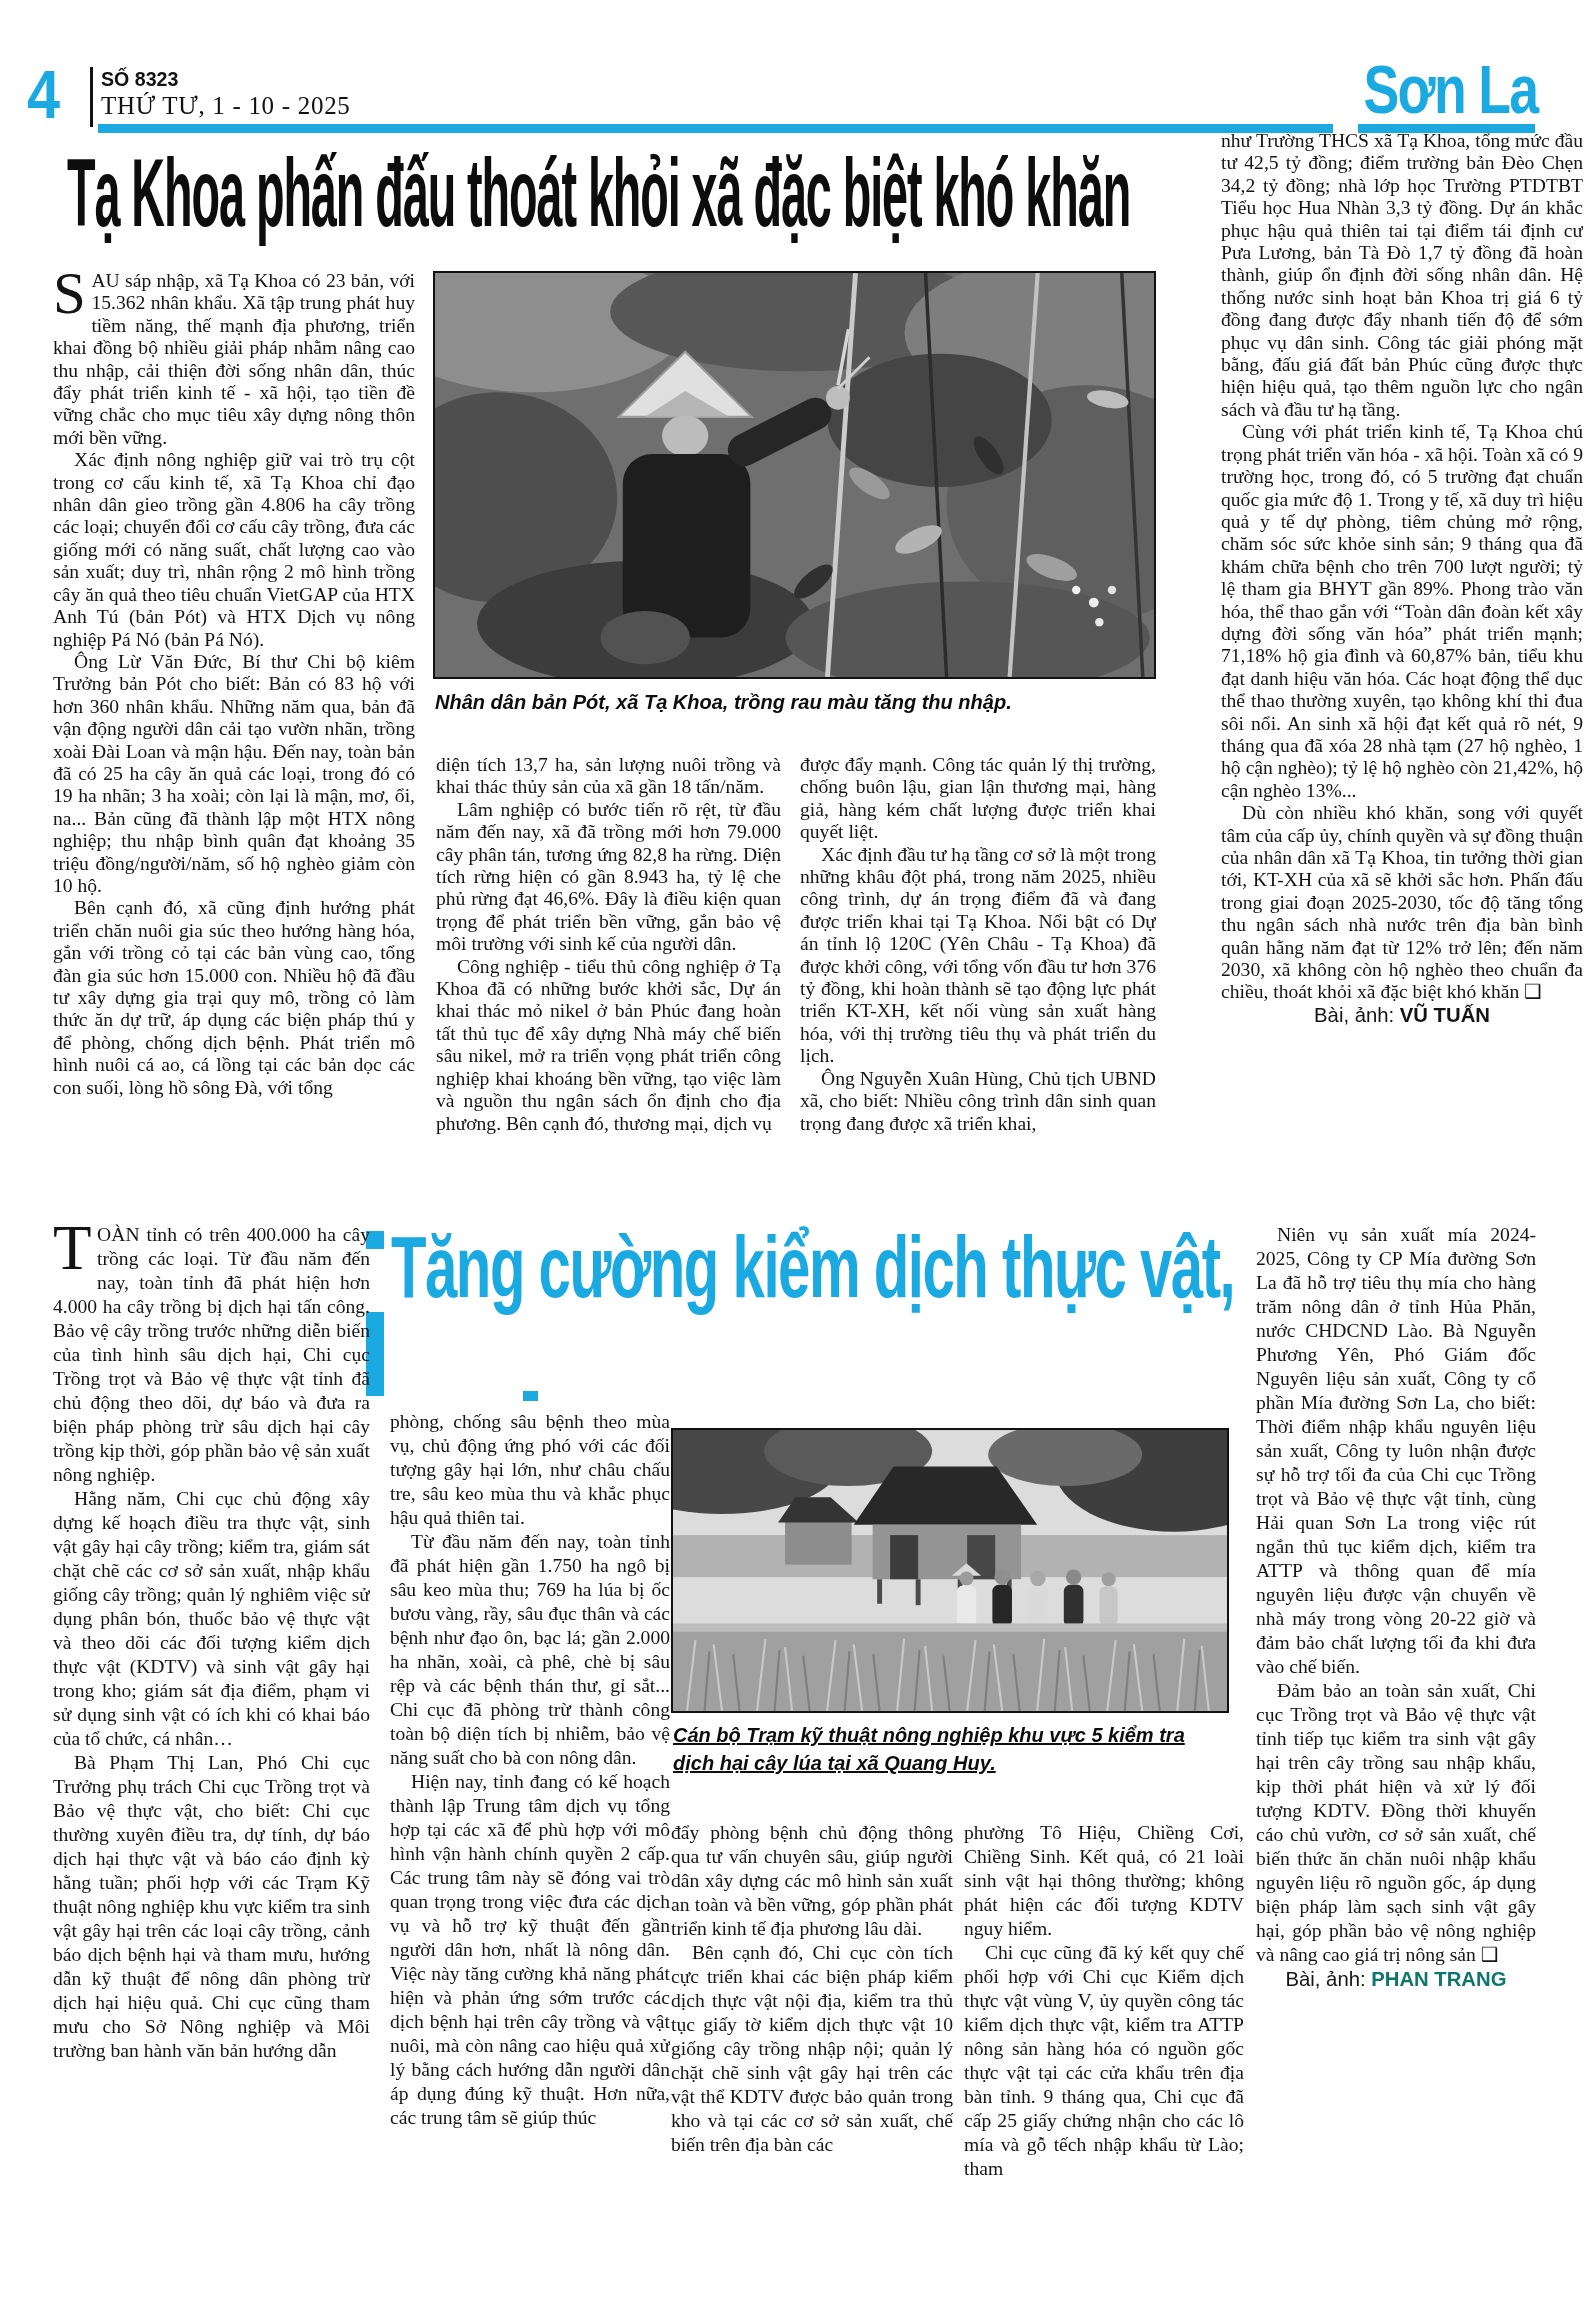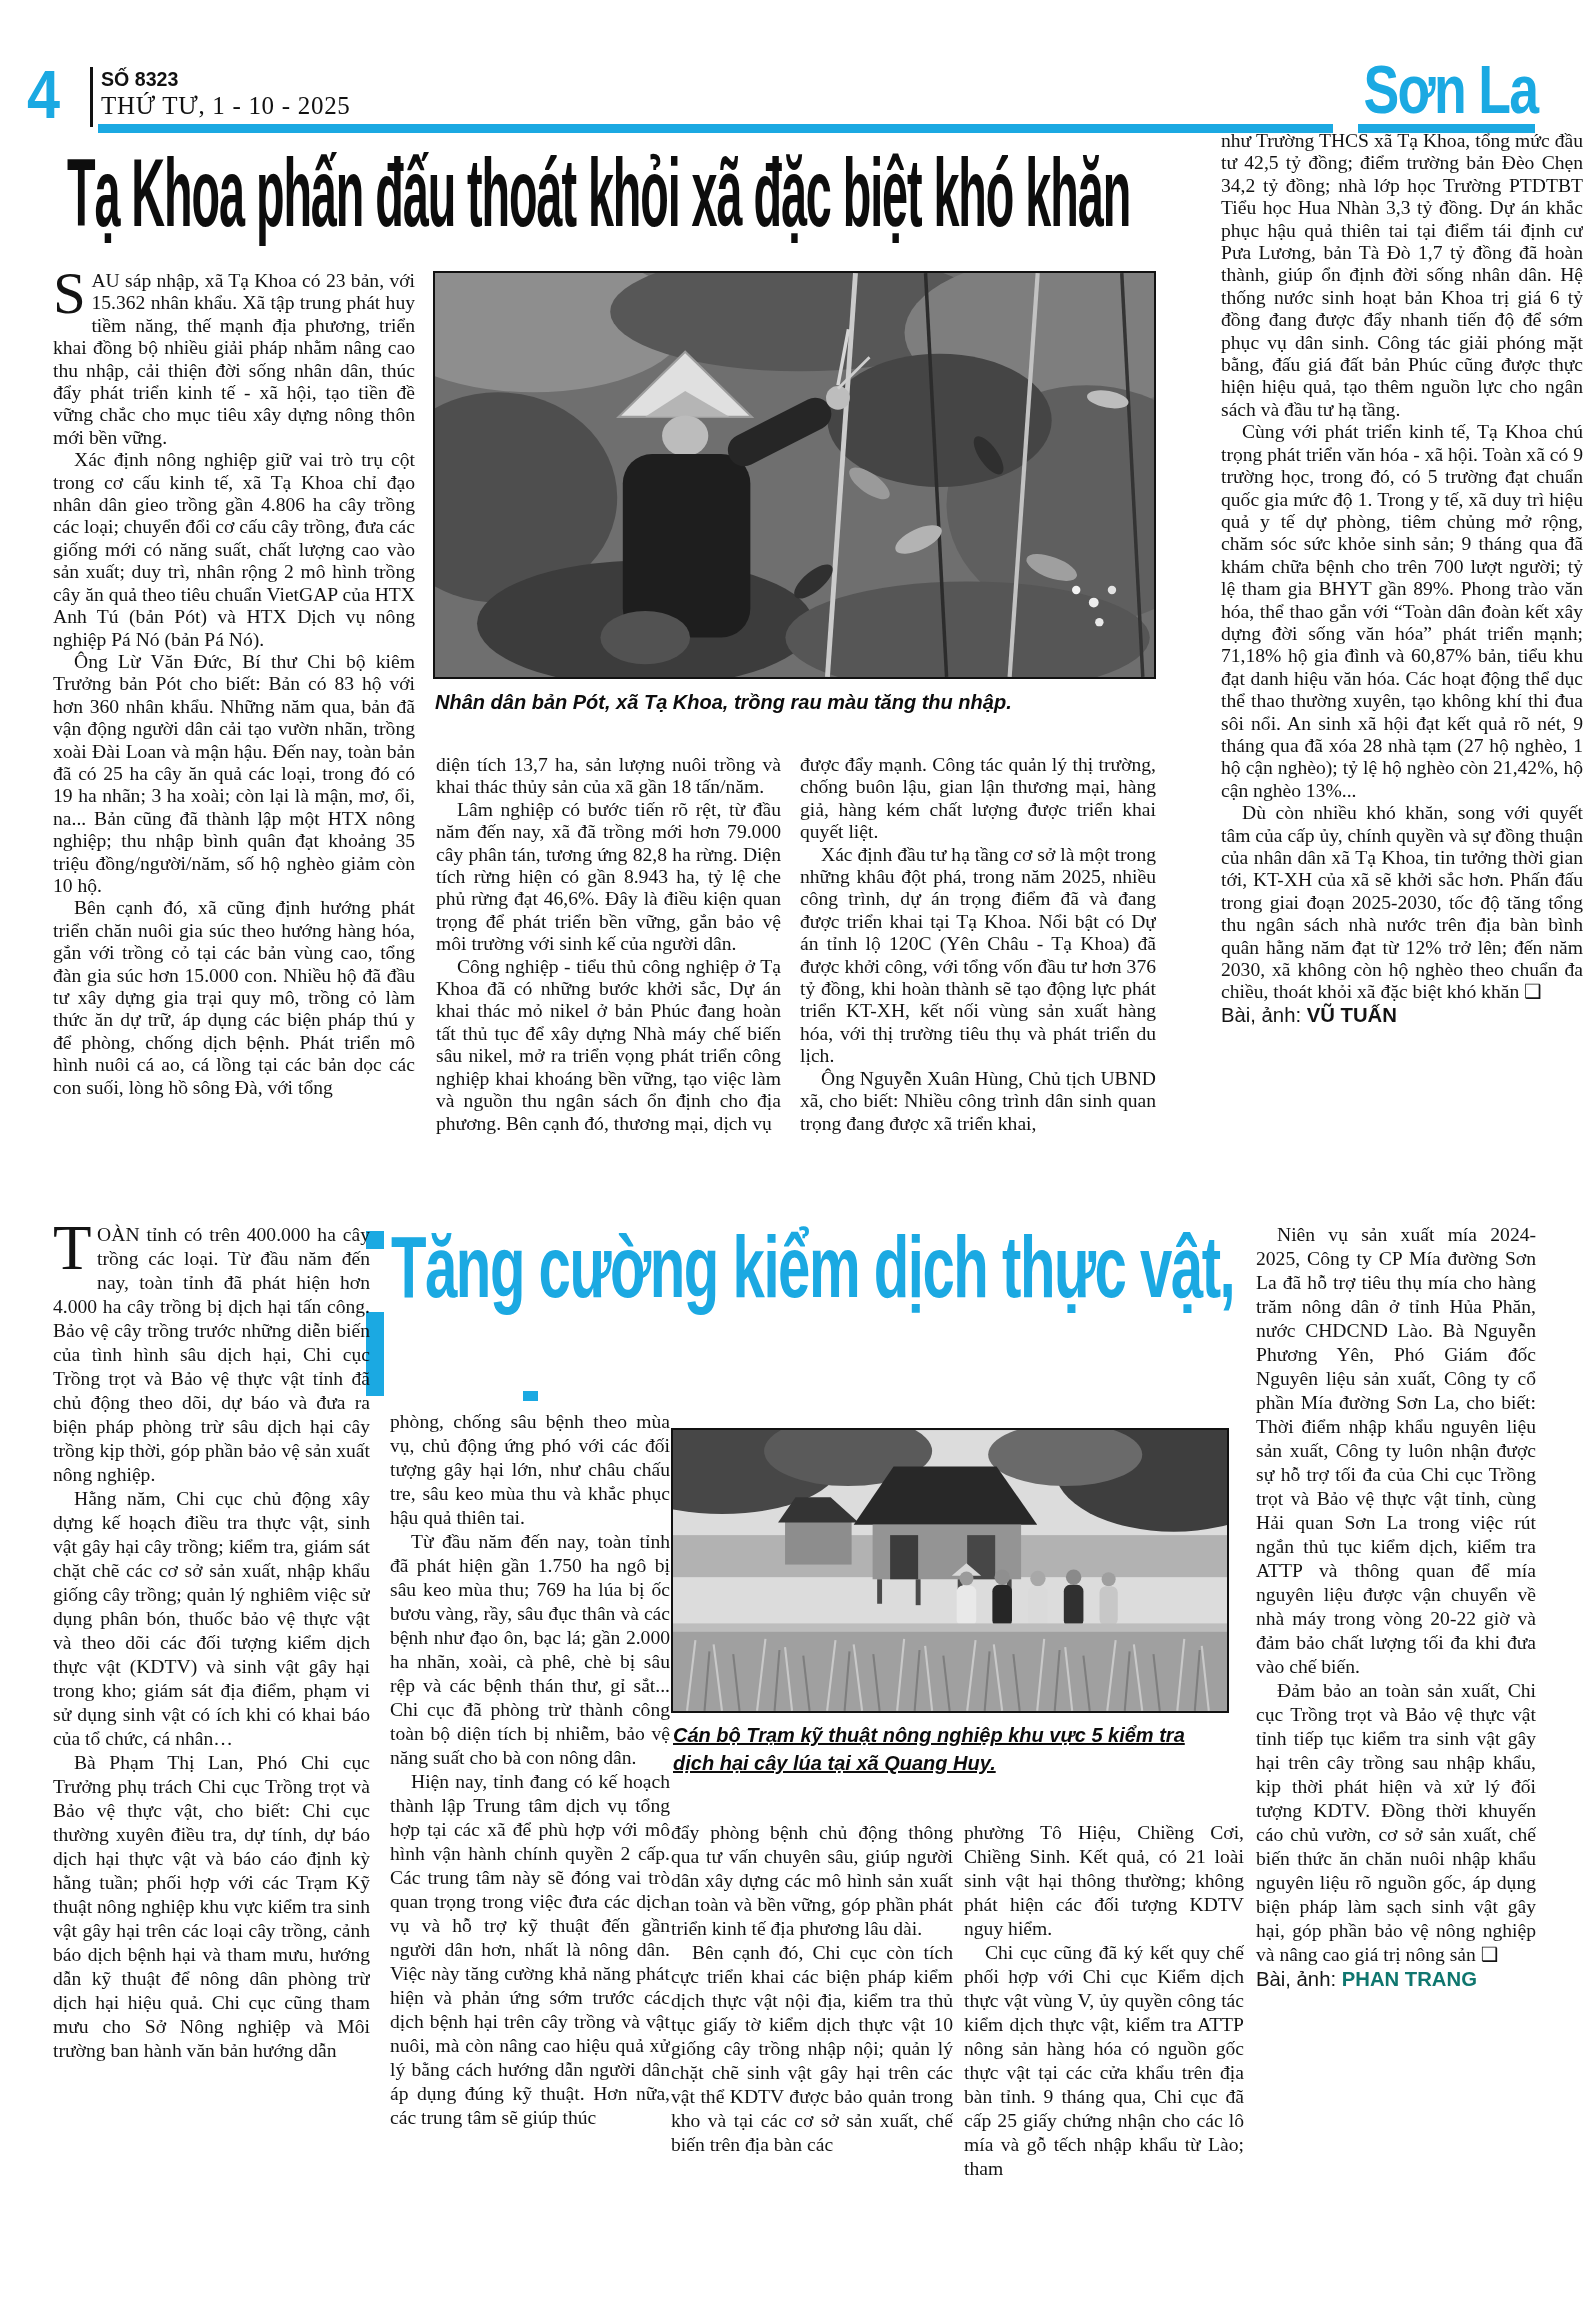--- a/index.html
+++ b/index.html
@@ -45,7 +45,7 @@
            font-style:italic;font-size:20px;line-height:28px;color:#0d0d0d;text-align:left;}
 
   
-  .byline{text-align:left;font-family:"Liberation Sans",sans-serif;font-size:20.3px;
+  .byline{text-align:center;font-family:"Liberation Sans",sans-serif;font-size:20.3px;
           margin-top:4.2px;text-indent:0 !important;}
   .byline .author{font-weight:bold;}
   .author-cyan{color:#0f766e;}

